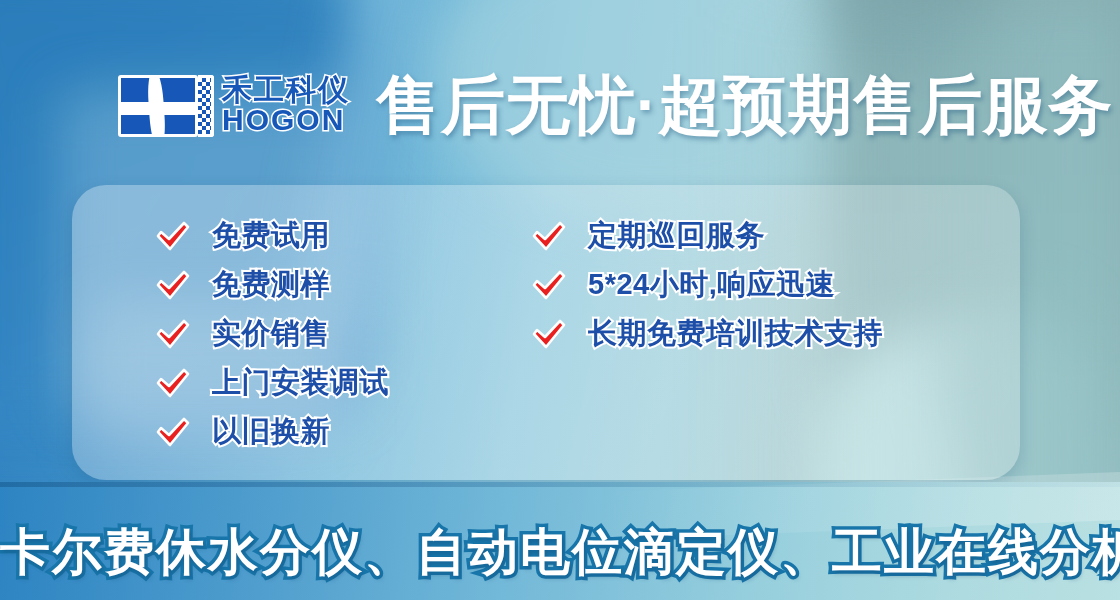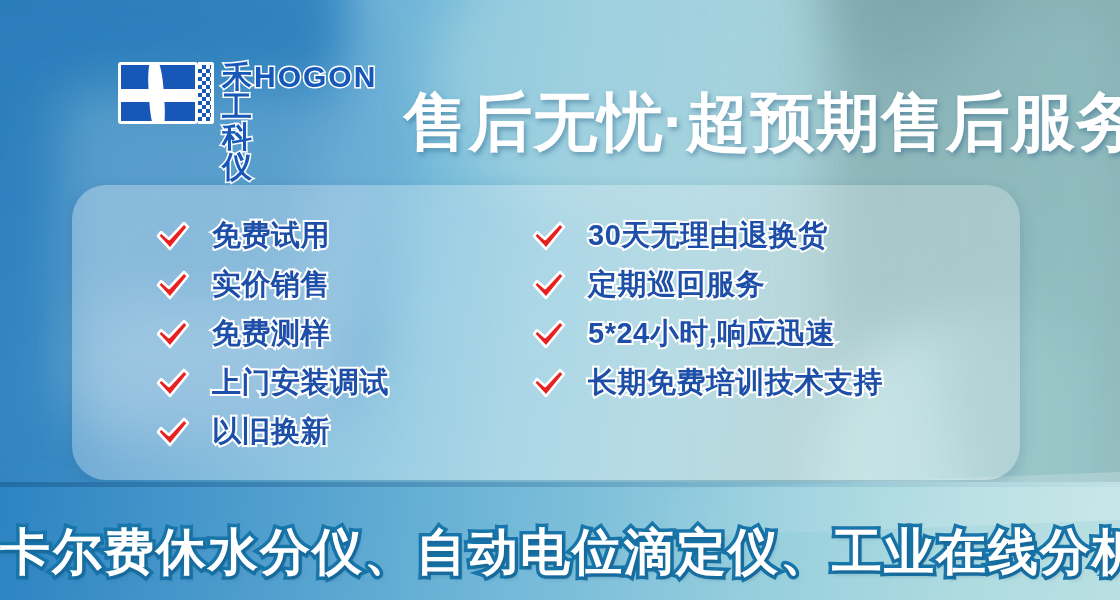--- a/index.html
+++ b/index.html
@@ -148,7 +148,7 @@
     flex:0 0 auto;
   }
 
-  .logo-text { display:flex; flex-direction:row; margin-left:8px; line-height:1; }
+  .logo-text { display:flex; flex-direction:column; margin-left:8px; line-height:1; }
   .logo-cn {
     font-size:30px; font-weight:700; color:#1657b8; letter-spacing:2px;
     -webkit-text-stroke:3px #ffffff;

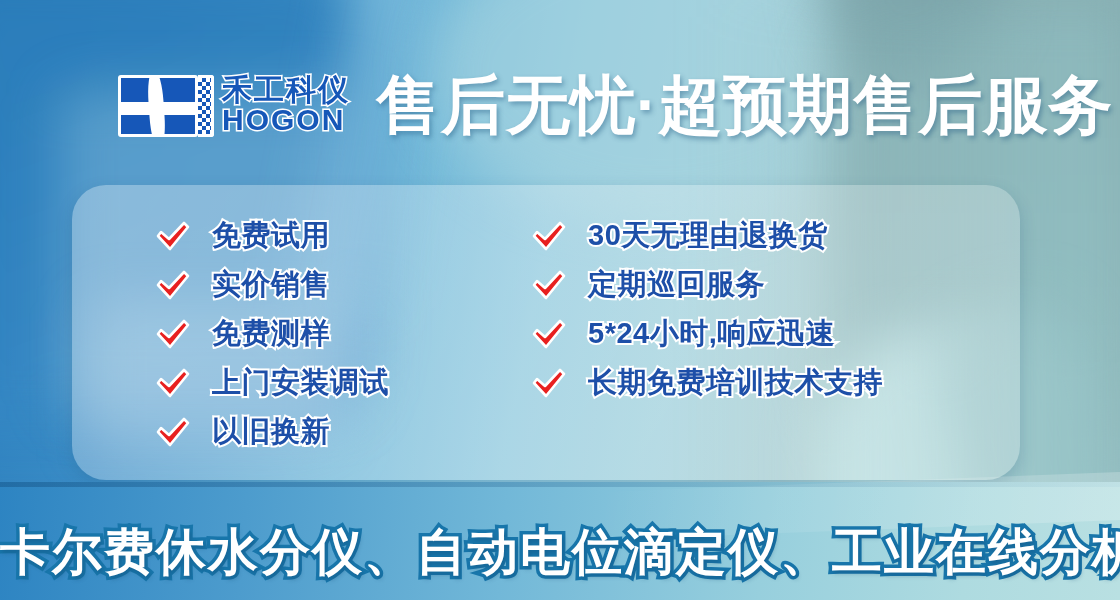--- a/index.html
+++ b/index.html
@@ -298,12 +298,6 @@
           <svg class="check" viewBox="0 0 34 30">
               <path d="M2 15 L5 11 L13 18 L28 2 L32 6 L14 28 Z" fill="#e8201f" stroke="#ffffff" stroke-width="2.6" stroke-linejoin="round"></path>
             </svg>
-          <span class="feature-label">30天无理由退换货</span>
-        </div>
-        <div class="feature">
-          <svg class="check" viewBox="0 0 34 30">
-              <path d="M2 15 L5 11 L13 18 L28 2 L32 6 L14 28 Z" fill="#e8201f" stroke="#ffffff" stroke-width="2.6" stroke-linejoin="round"></path>
-            </svg>
           <span class="feature-label">定期巡回服务</span>
         </div>
         <div class="feature">

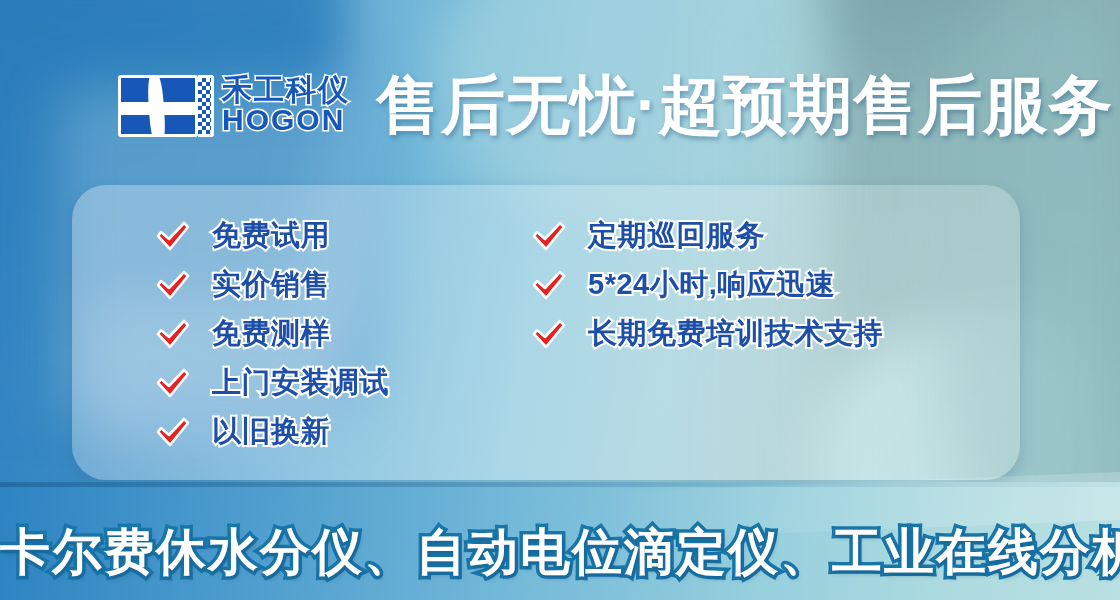--- a/index.html
+++ b/index.html
@@ -271,13 +271,13 @@
           <svg class="check" viewBox="0 0 34 30">
               <path d="M2 15 L5 11 L13 18 L28 2 L32 6 L14 28 Z" fill="#e8201f" stroke="#ffffff" stroke-width="2.6" stroke-linejoin="round"></path>
             </svg>
+          <span class="feature-label">免费测样</span>
+        </div>
+        <div class="feature">
+          <svg class="check" viewBox="0 0 34 30">
+              <path d="M2 15 L5 11 L13 18 L28 2 L32 6 L14 28 Z" fill="#e8201f" stroke="#ffffff" stroke-width="2.6" stroke-linejoin="round"></path>
+            </svg>
           <span class="feature-label">实价销售</span>
-        </div>
-        <div class="feature">
-          <svg class="check" viewBox="0 0 34 30">
-              <path d="M2 15 L5 11 L13 18 L28 2 L32 6 L14 28 Z" fill="#e8201f" stroke="#ffffff" stroke-width="2.6" stroke-linejoin="round"></path>
-            </svg>
-          <span class="feature-label">免费测样</span>
         </div>
         <div class="feature">
           <svg class="check" viewBox="0 0 34 30">

